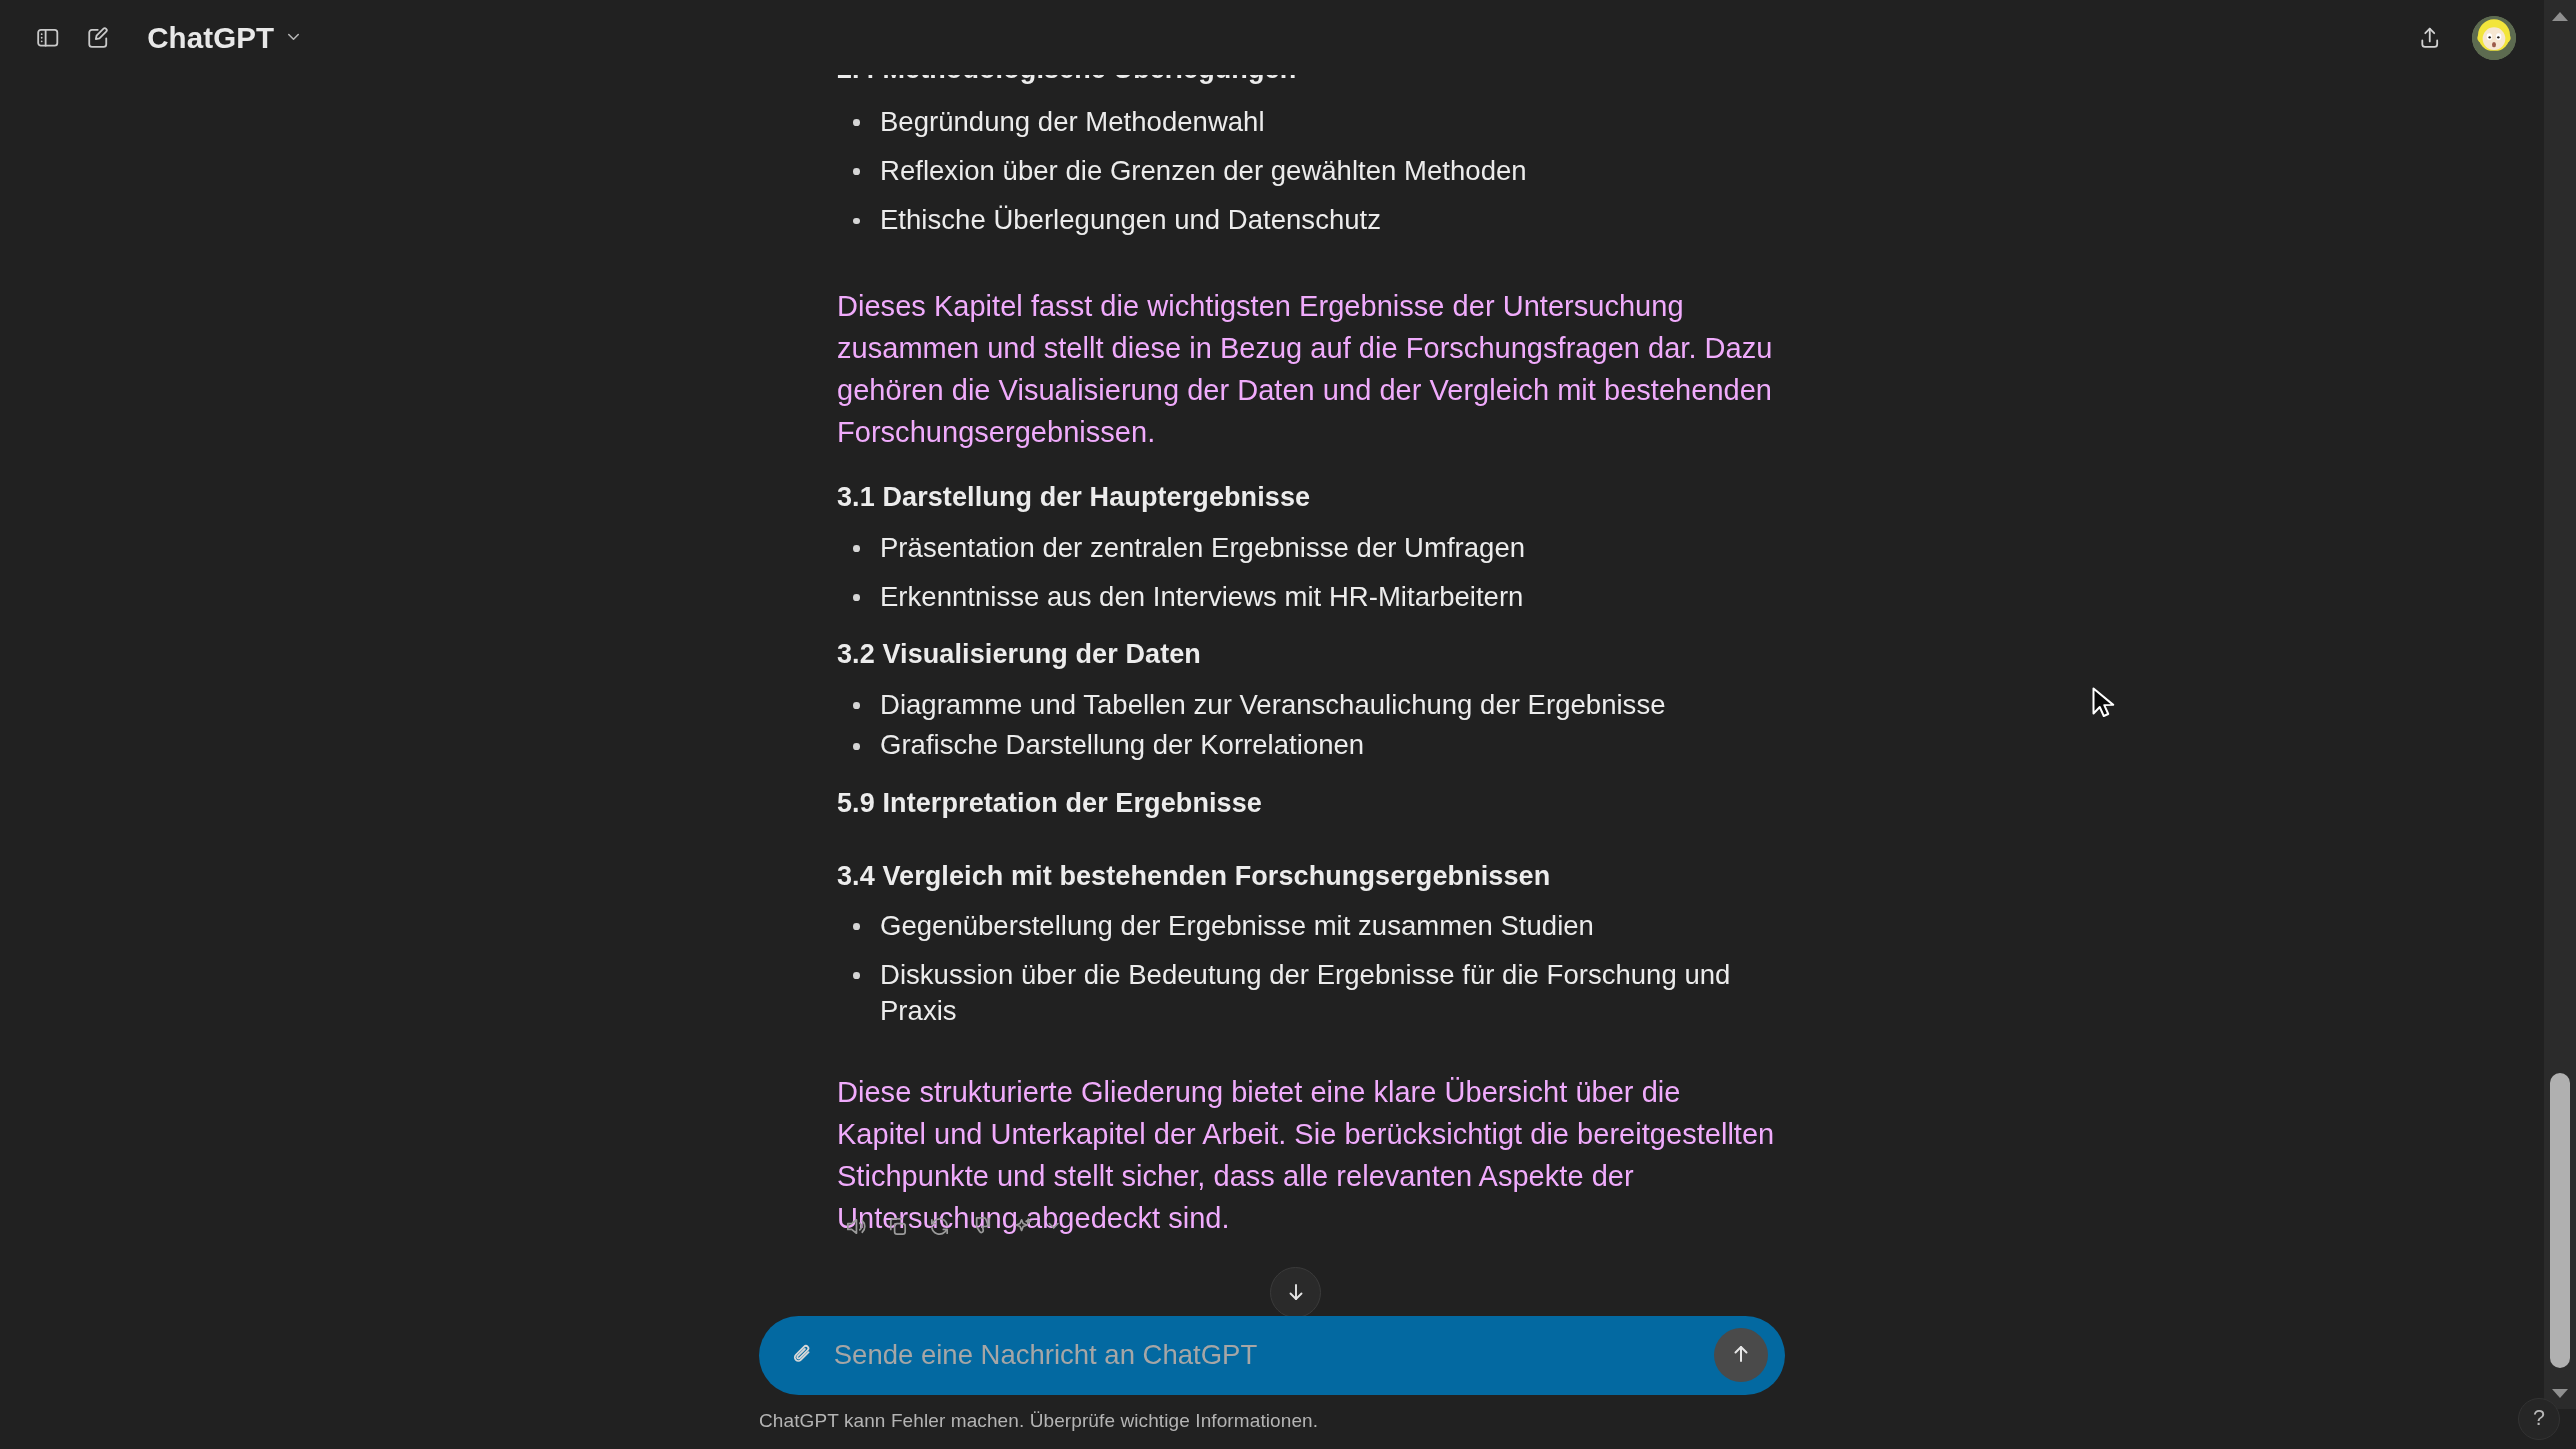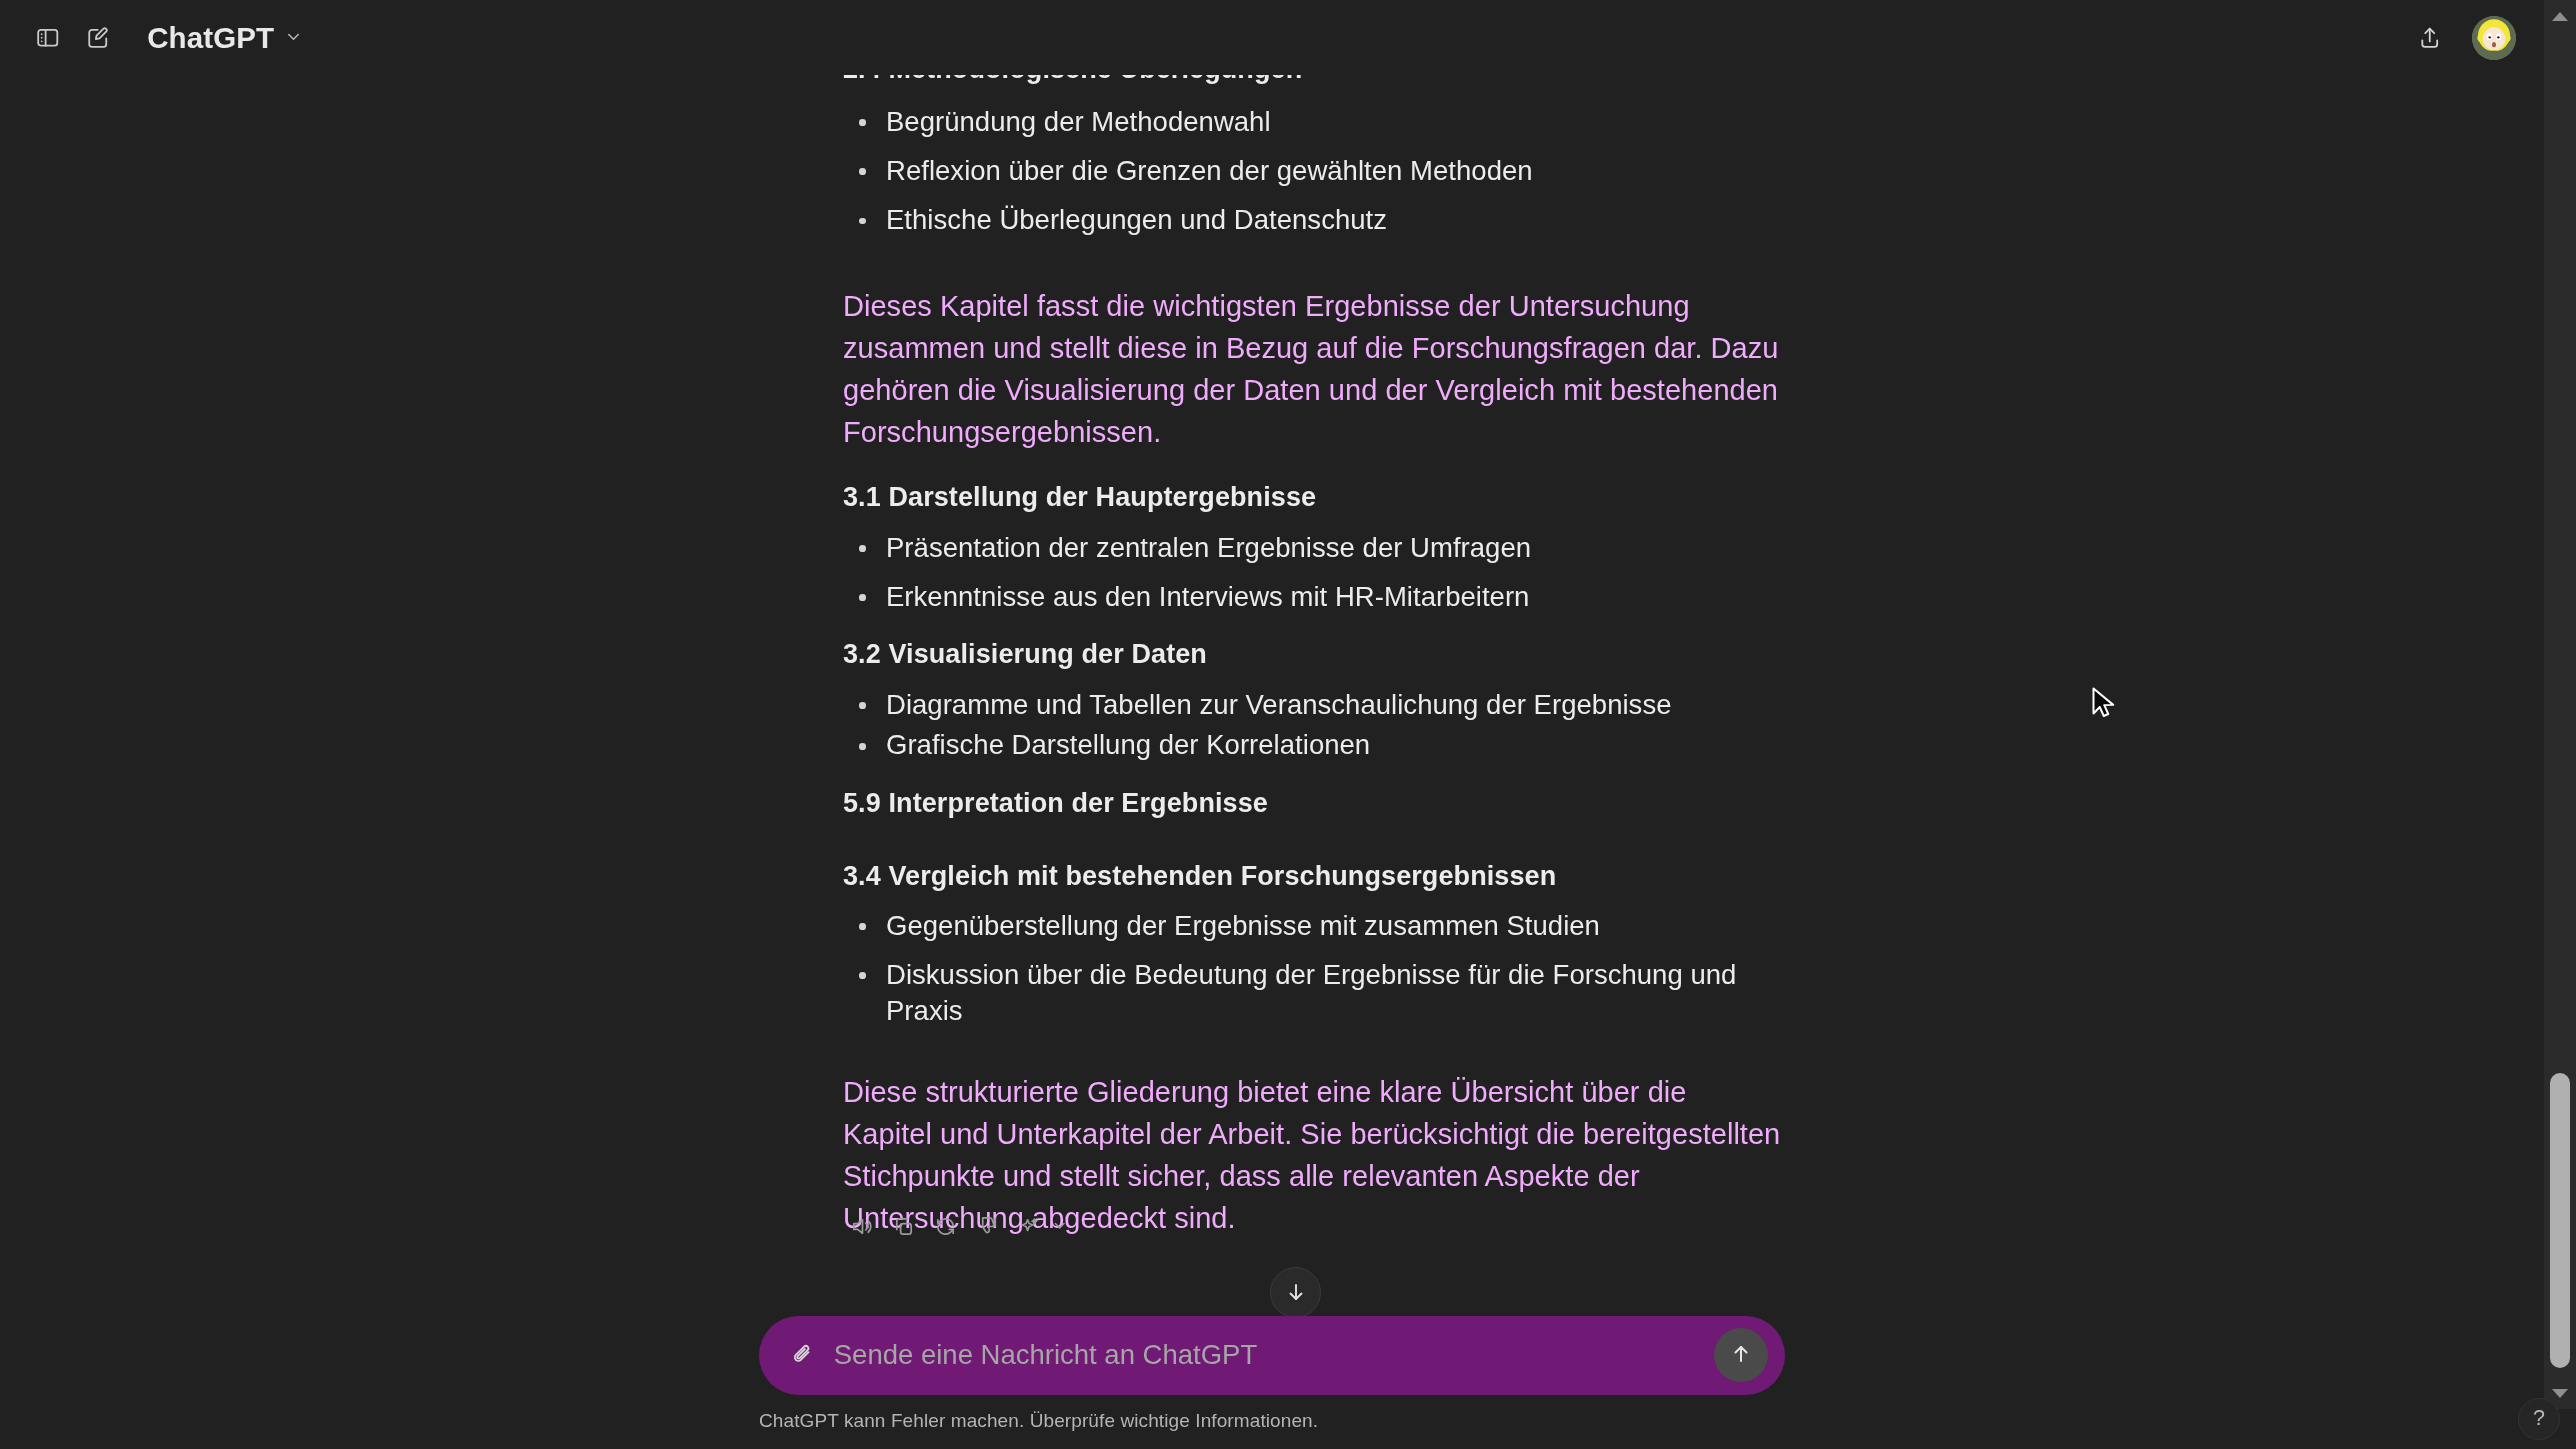--- a/index.html
+++ b/index.html
@@ -83,7 +83,7 @@
   
   .scroll-area {
     position: absolute;
-    top: 0; left: 6px;
+    top: 0; left: 0;
     width: 2544px;
     height: 1449px;
     overflow: hidden;

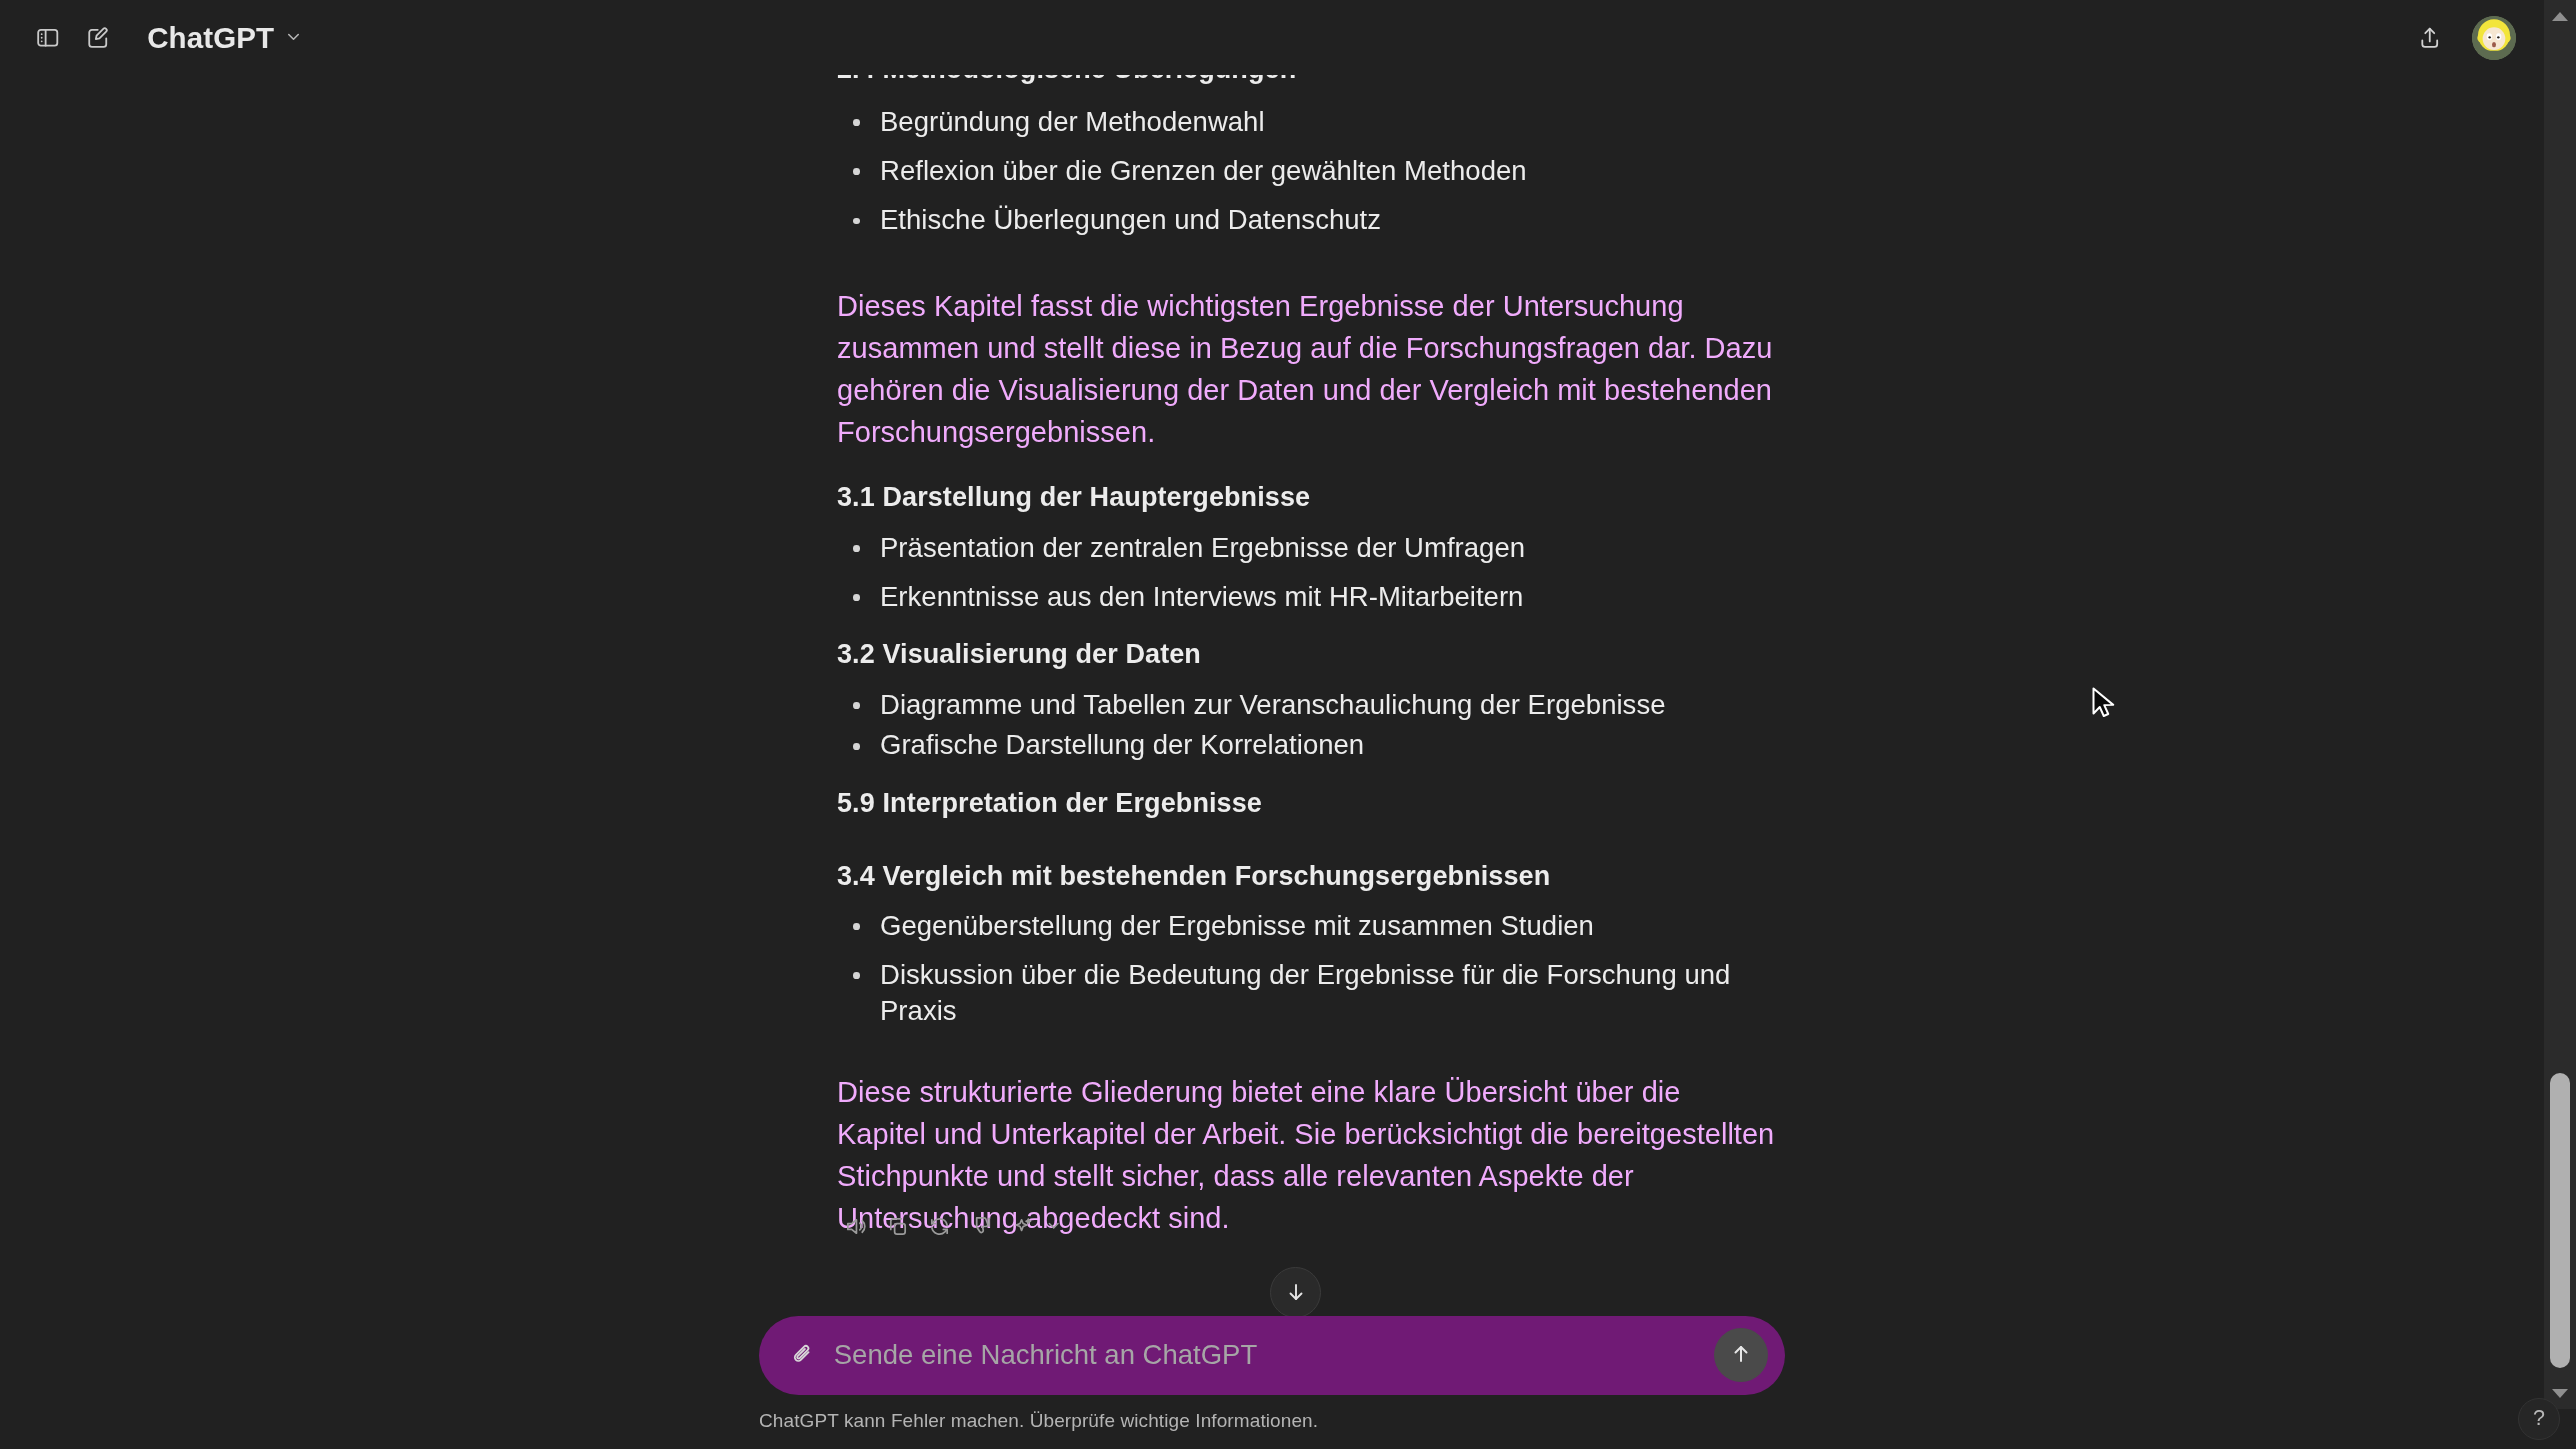--- a/index.html
+++ b/index.html
@@ -192,7 +192,7 @@
     width: 1026px;
     margin: 0 auto;
     height: 79px;
-    background: #701a75;
+    background: #0369a1;
     border-radius: 40px;
     display: flex;
     align-items: center;

